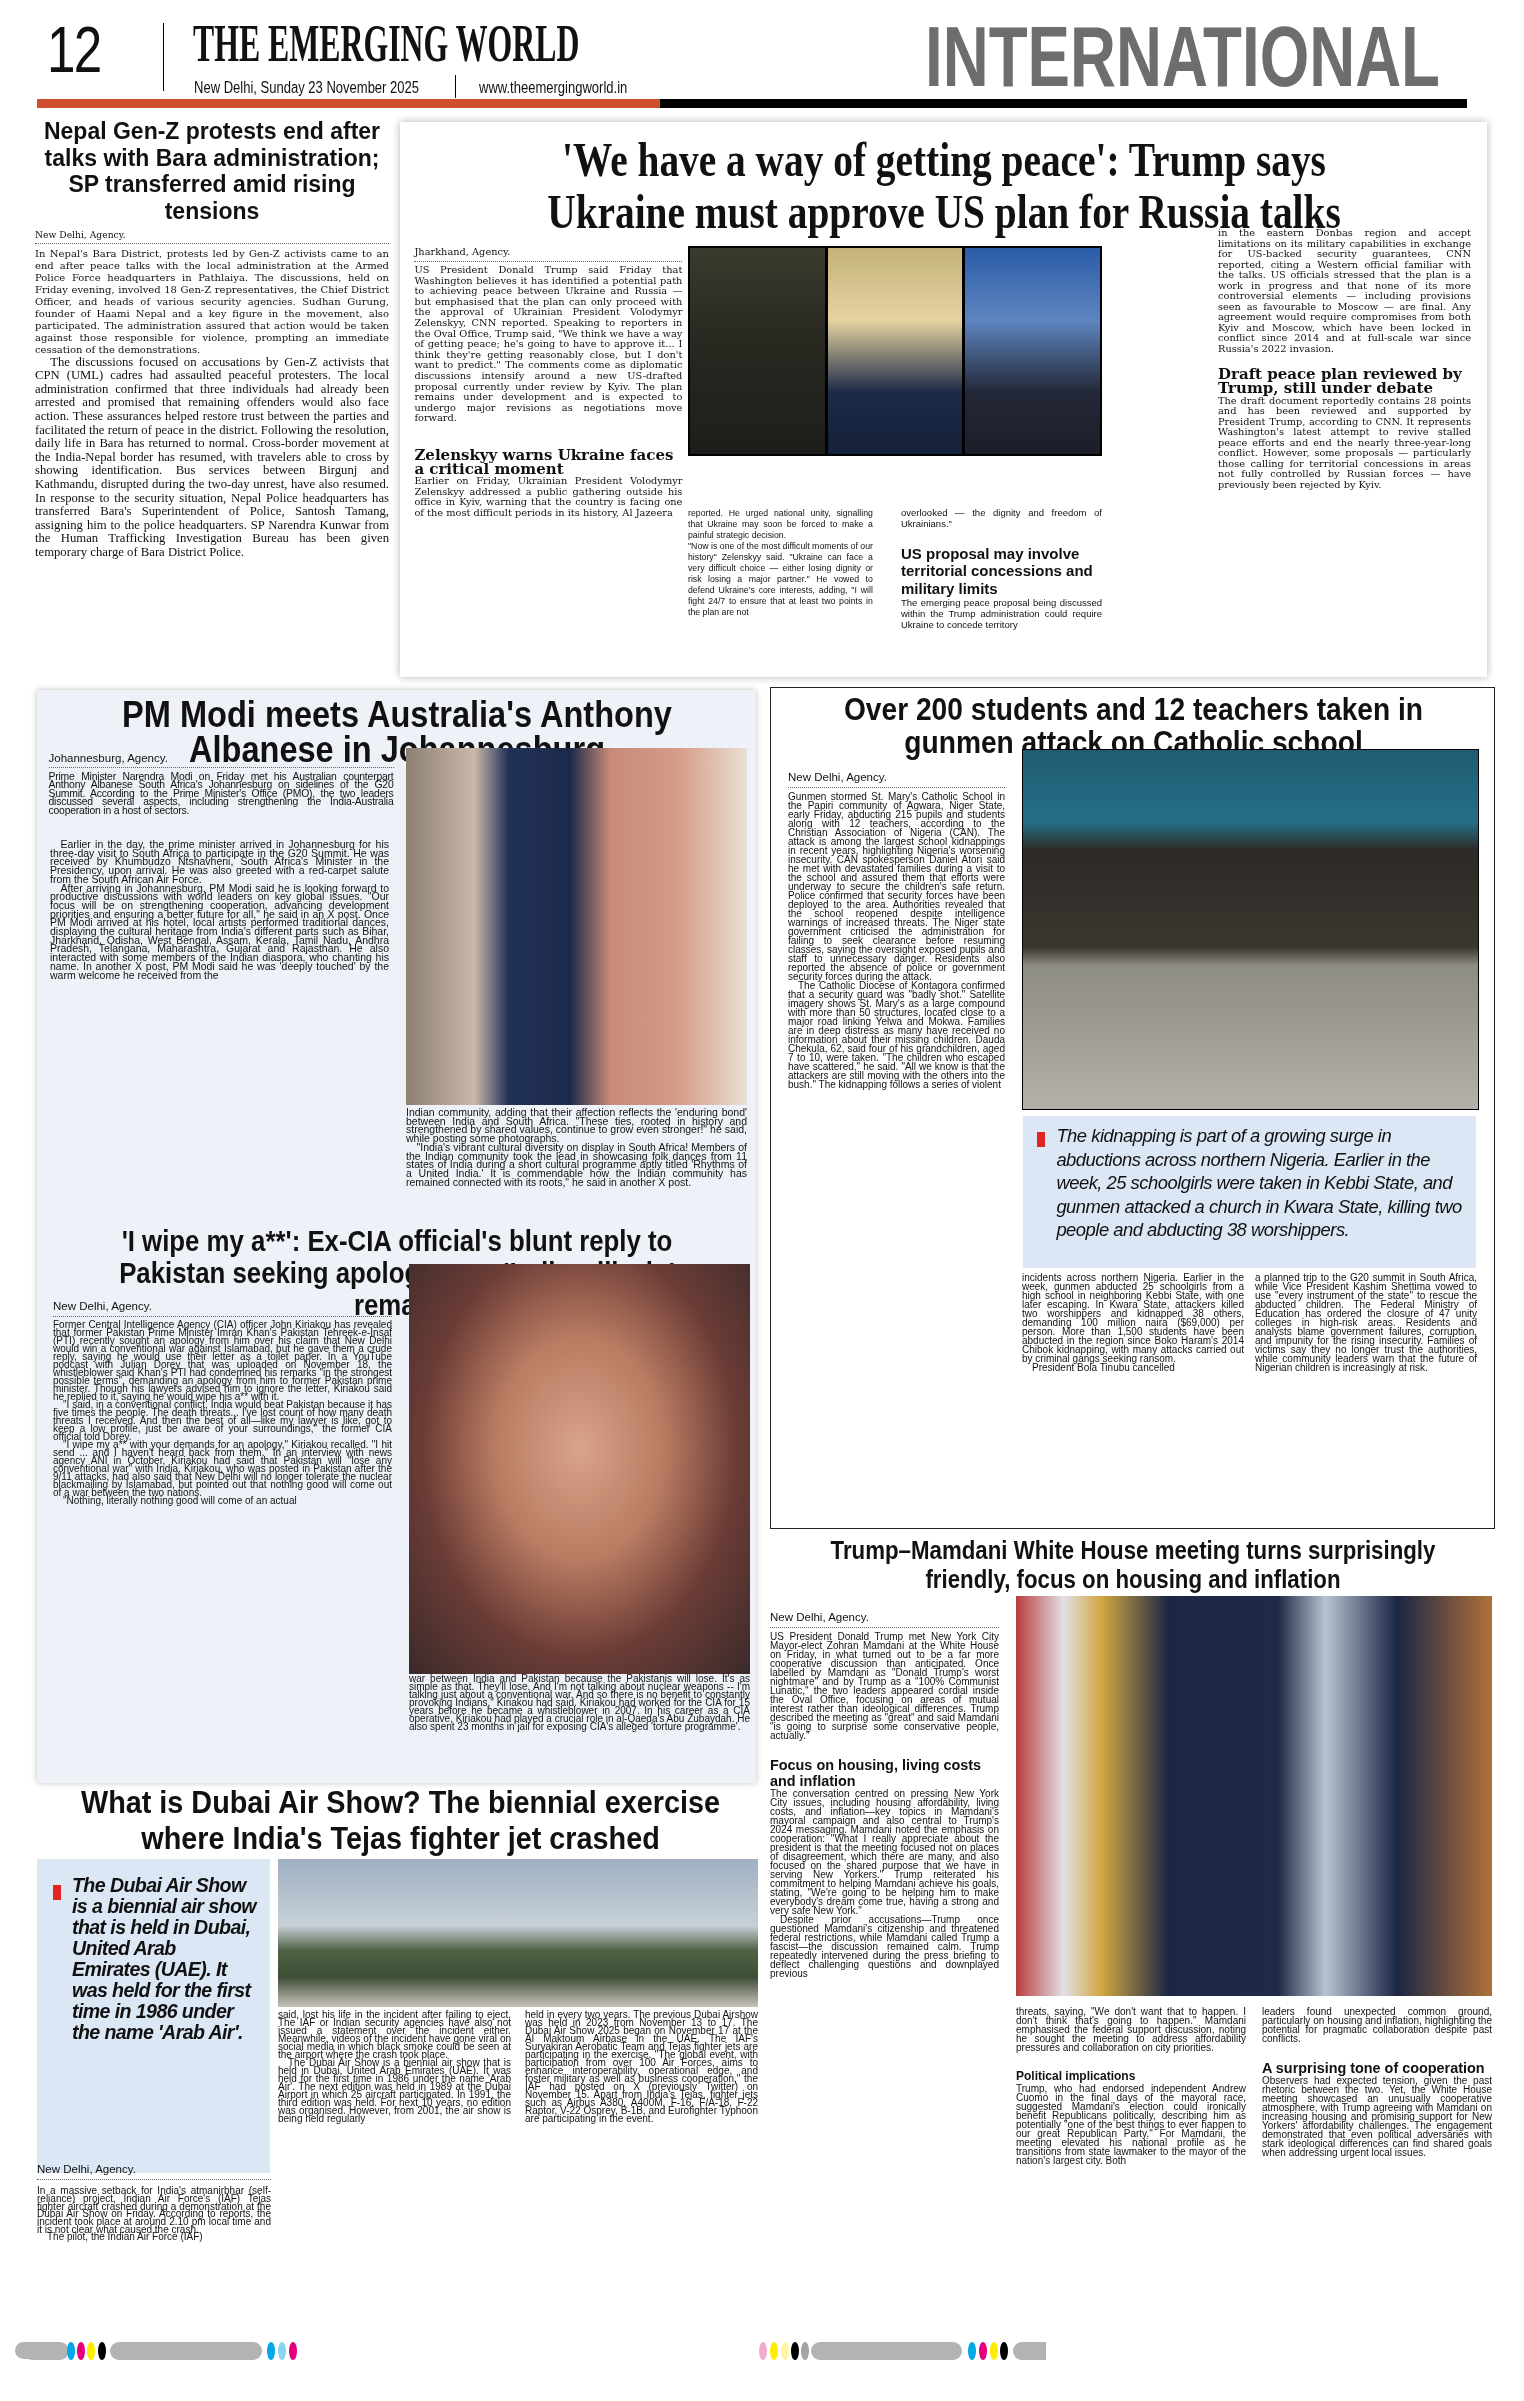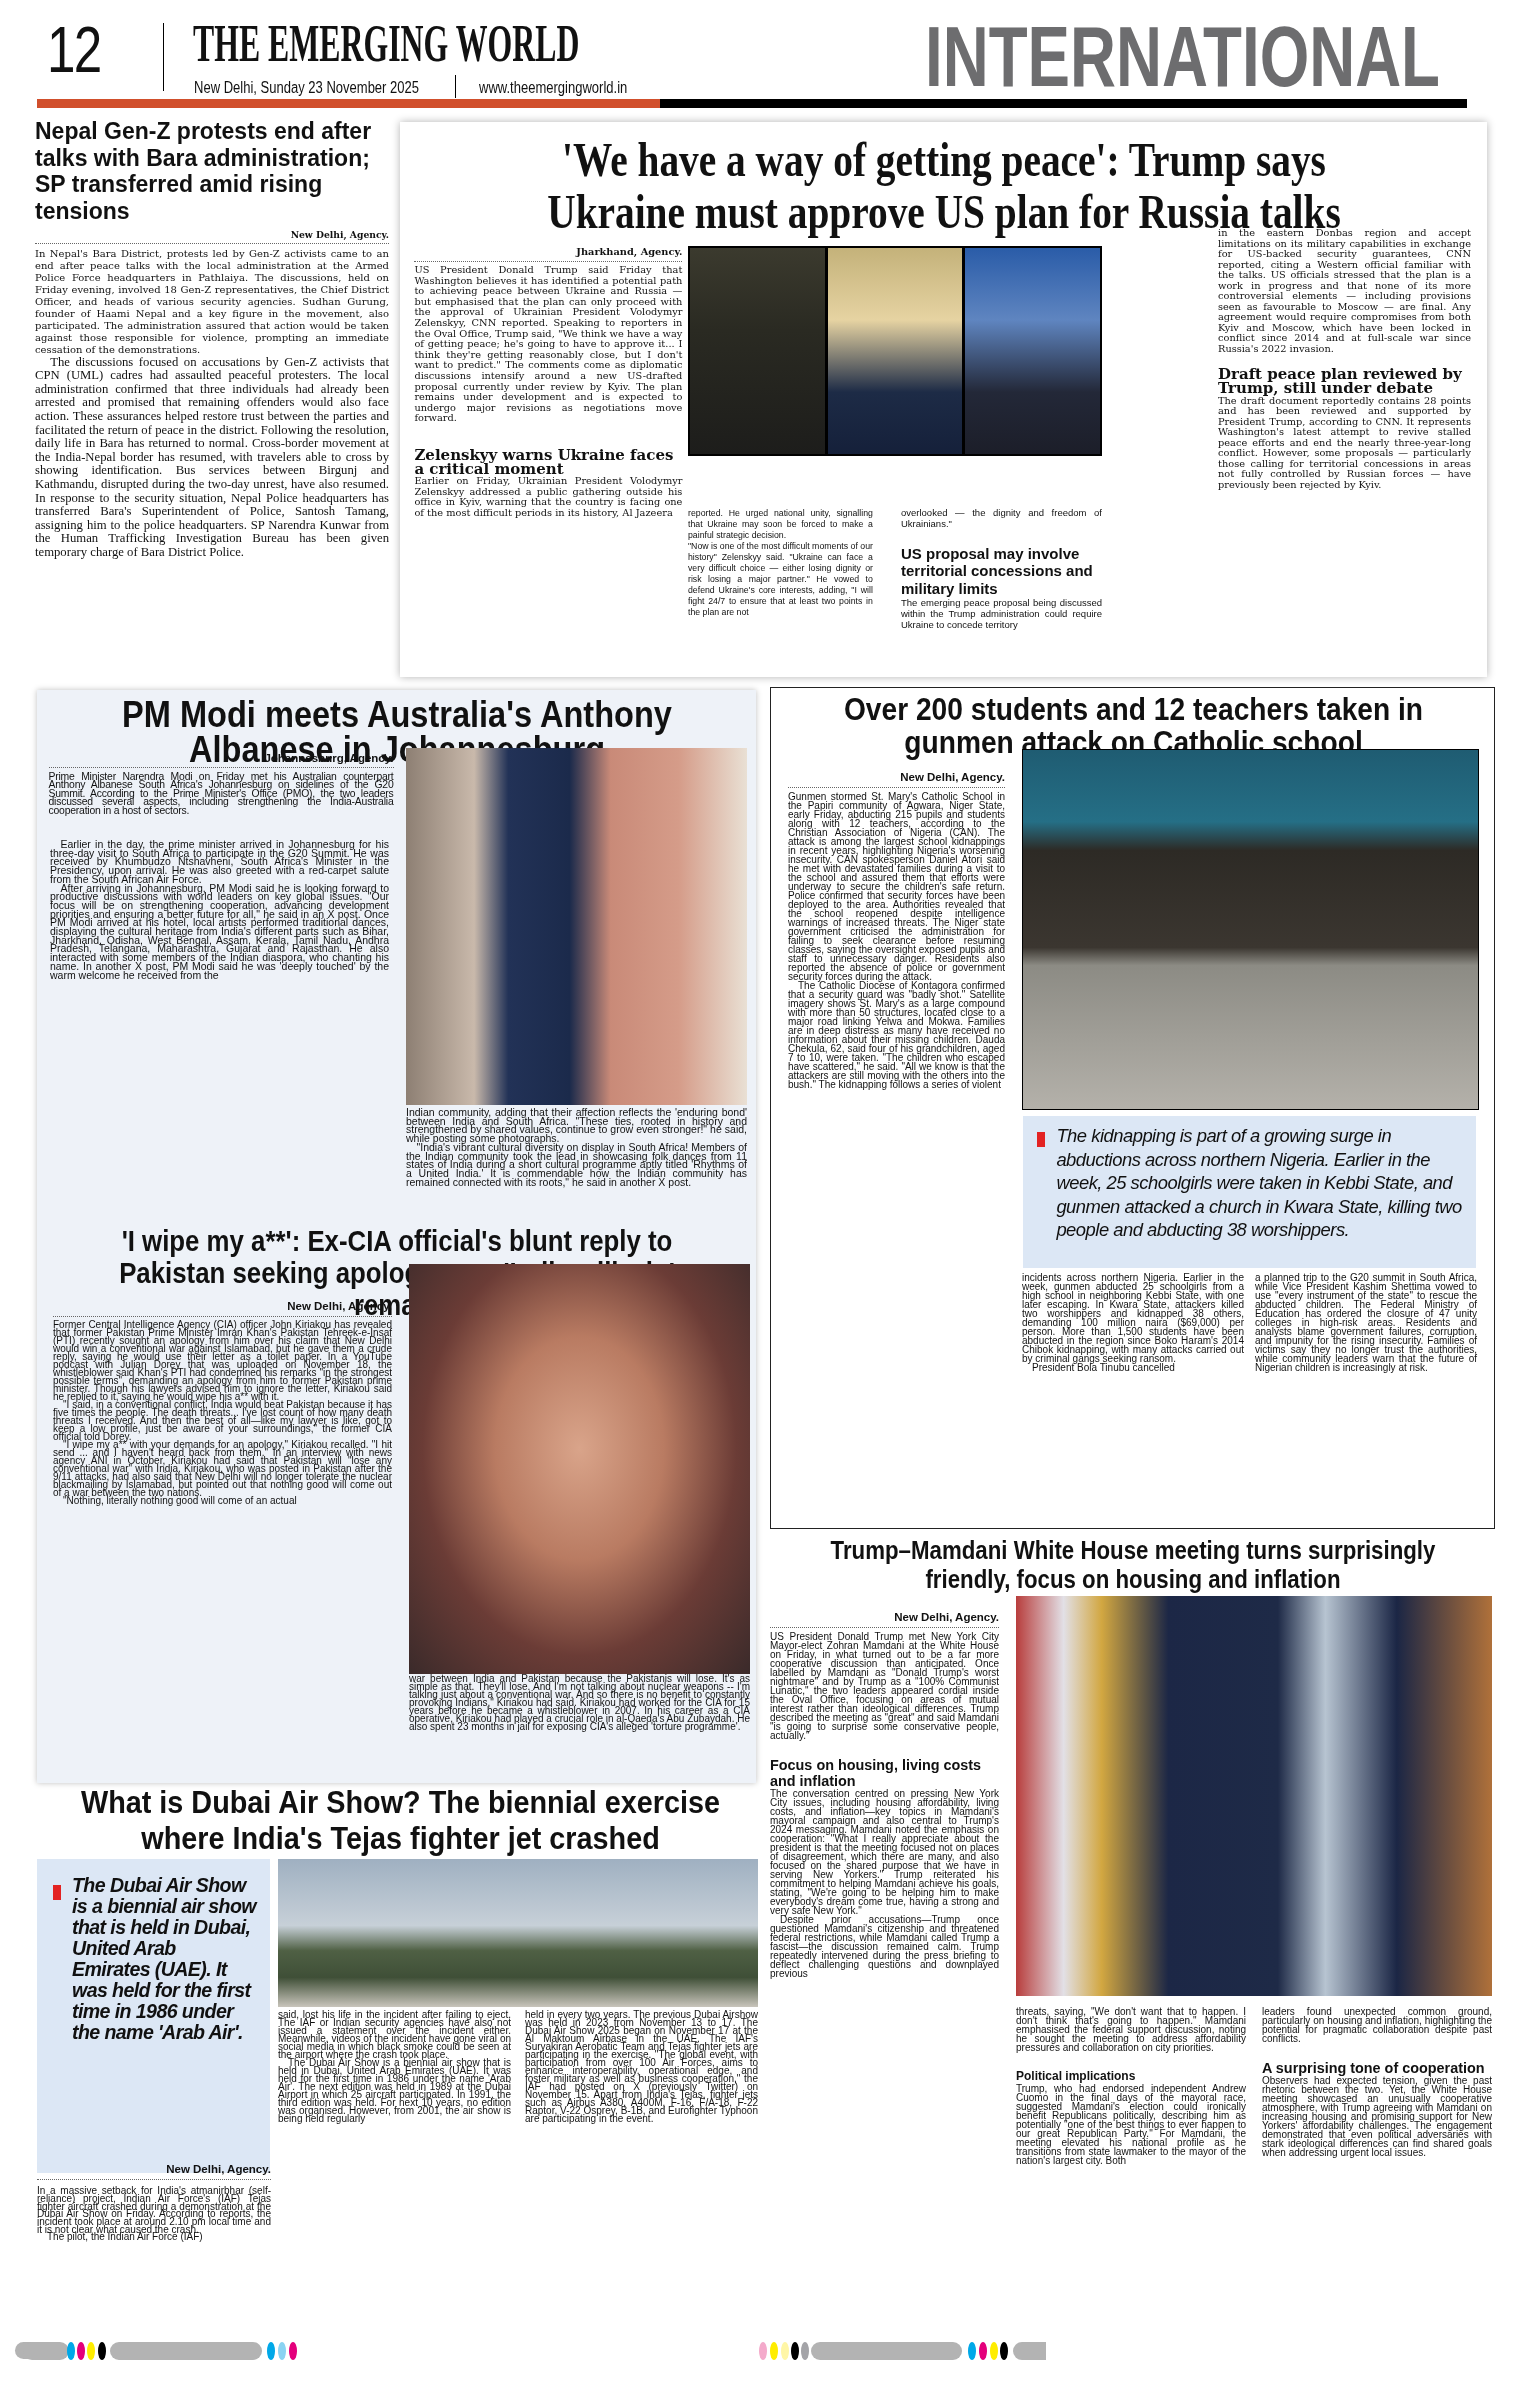--- a/index.html
+++ b/index.html
@@ -35,7 +35,7 @@
 <div class="abs head-bar-r" style="left:660px;top:99px;width:807px;height:9.2px"></div>
 
 <div class="abs" style="left:35px;top:118px;width:354px">
-  <h2 class="cond" style="font-size:23px;line-height:26.5px;font-weight:bold;margin-bottom:4.6px">Nepal Gen-Z protests end after talks with Bara administration; SP transferred amid rising tensions</h2>
+  <h2 class="cond" style="font-size:23px;line-height:26.5px;text-align:center;font-weight:bold;margin-bottom:4.6px">Nepal Gen-Z protests end after talks with Bara administration; SP transferred amid rising tensions</h2>
   <div class="dateline" style="font-size:9.2px">New Delhi, Agency.</div>
   <p class="just" style="font-size:10px;line-height:12px">In Nepal's Bara District, protests led by Gen-Z activists came to an end after peace talks with the local administration at the Armed Police Force headquarters in Pathlaiya. The discussions, held on Friday evening, involved 18 Gen-Z representatives, the Chief District Officer, and heads of various security agencies. Sudhan Gurung, founder of Haami Nepal and a key figure in the movement, also participated. The administration assured that action would be taken against those responsible for violence, prompting an immediate cessation of the demonstrations.</p>
   <p class="just ind serif" style="font-size:12.7px;line-height:13.6px">The discussions focused on accusations by Gen-Z activists that CPN (UML) cadres had assaulted peaceful protesters. The local administration confirmed that three individuals had already been arrested and promised that remaining offenders would also face action. These assurances helped restore trust between the parties and facilitated the return of peace in the district. Following the resolution, daily life in Bara has returned to normal. Cross-border movement at the India-Nepal border has resumed, with travelers able to cross by showing identification. Bus services between Birgunj and Kathmandu, disrupted during the two-day unrest, have also resumed. In response to the security situation, Nepal Police headquarters has transferred Bara's Superintendent of Police, Santosh Tamang, assigning him to the police headquarters. SP Narendra Kunwar from the Human Trafficking Investigation Bureau has been given temporary charge of Bara District Police.</p>

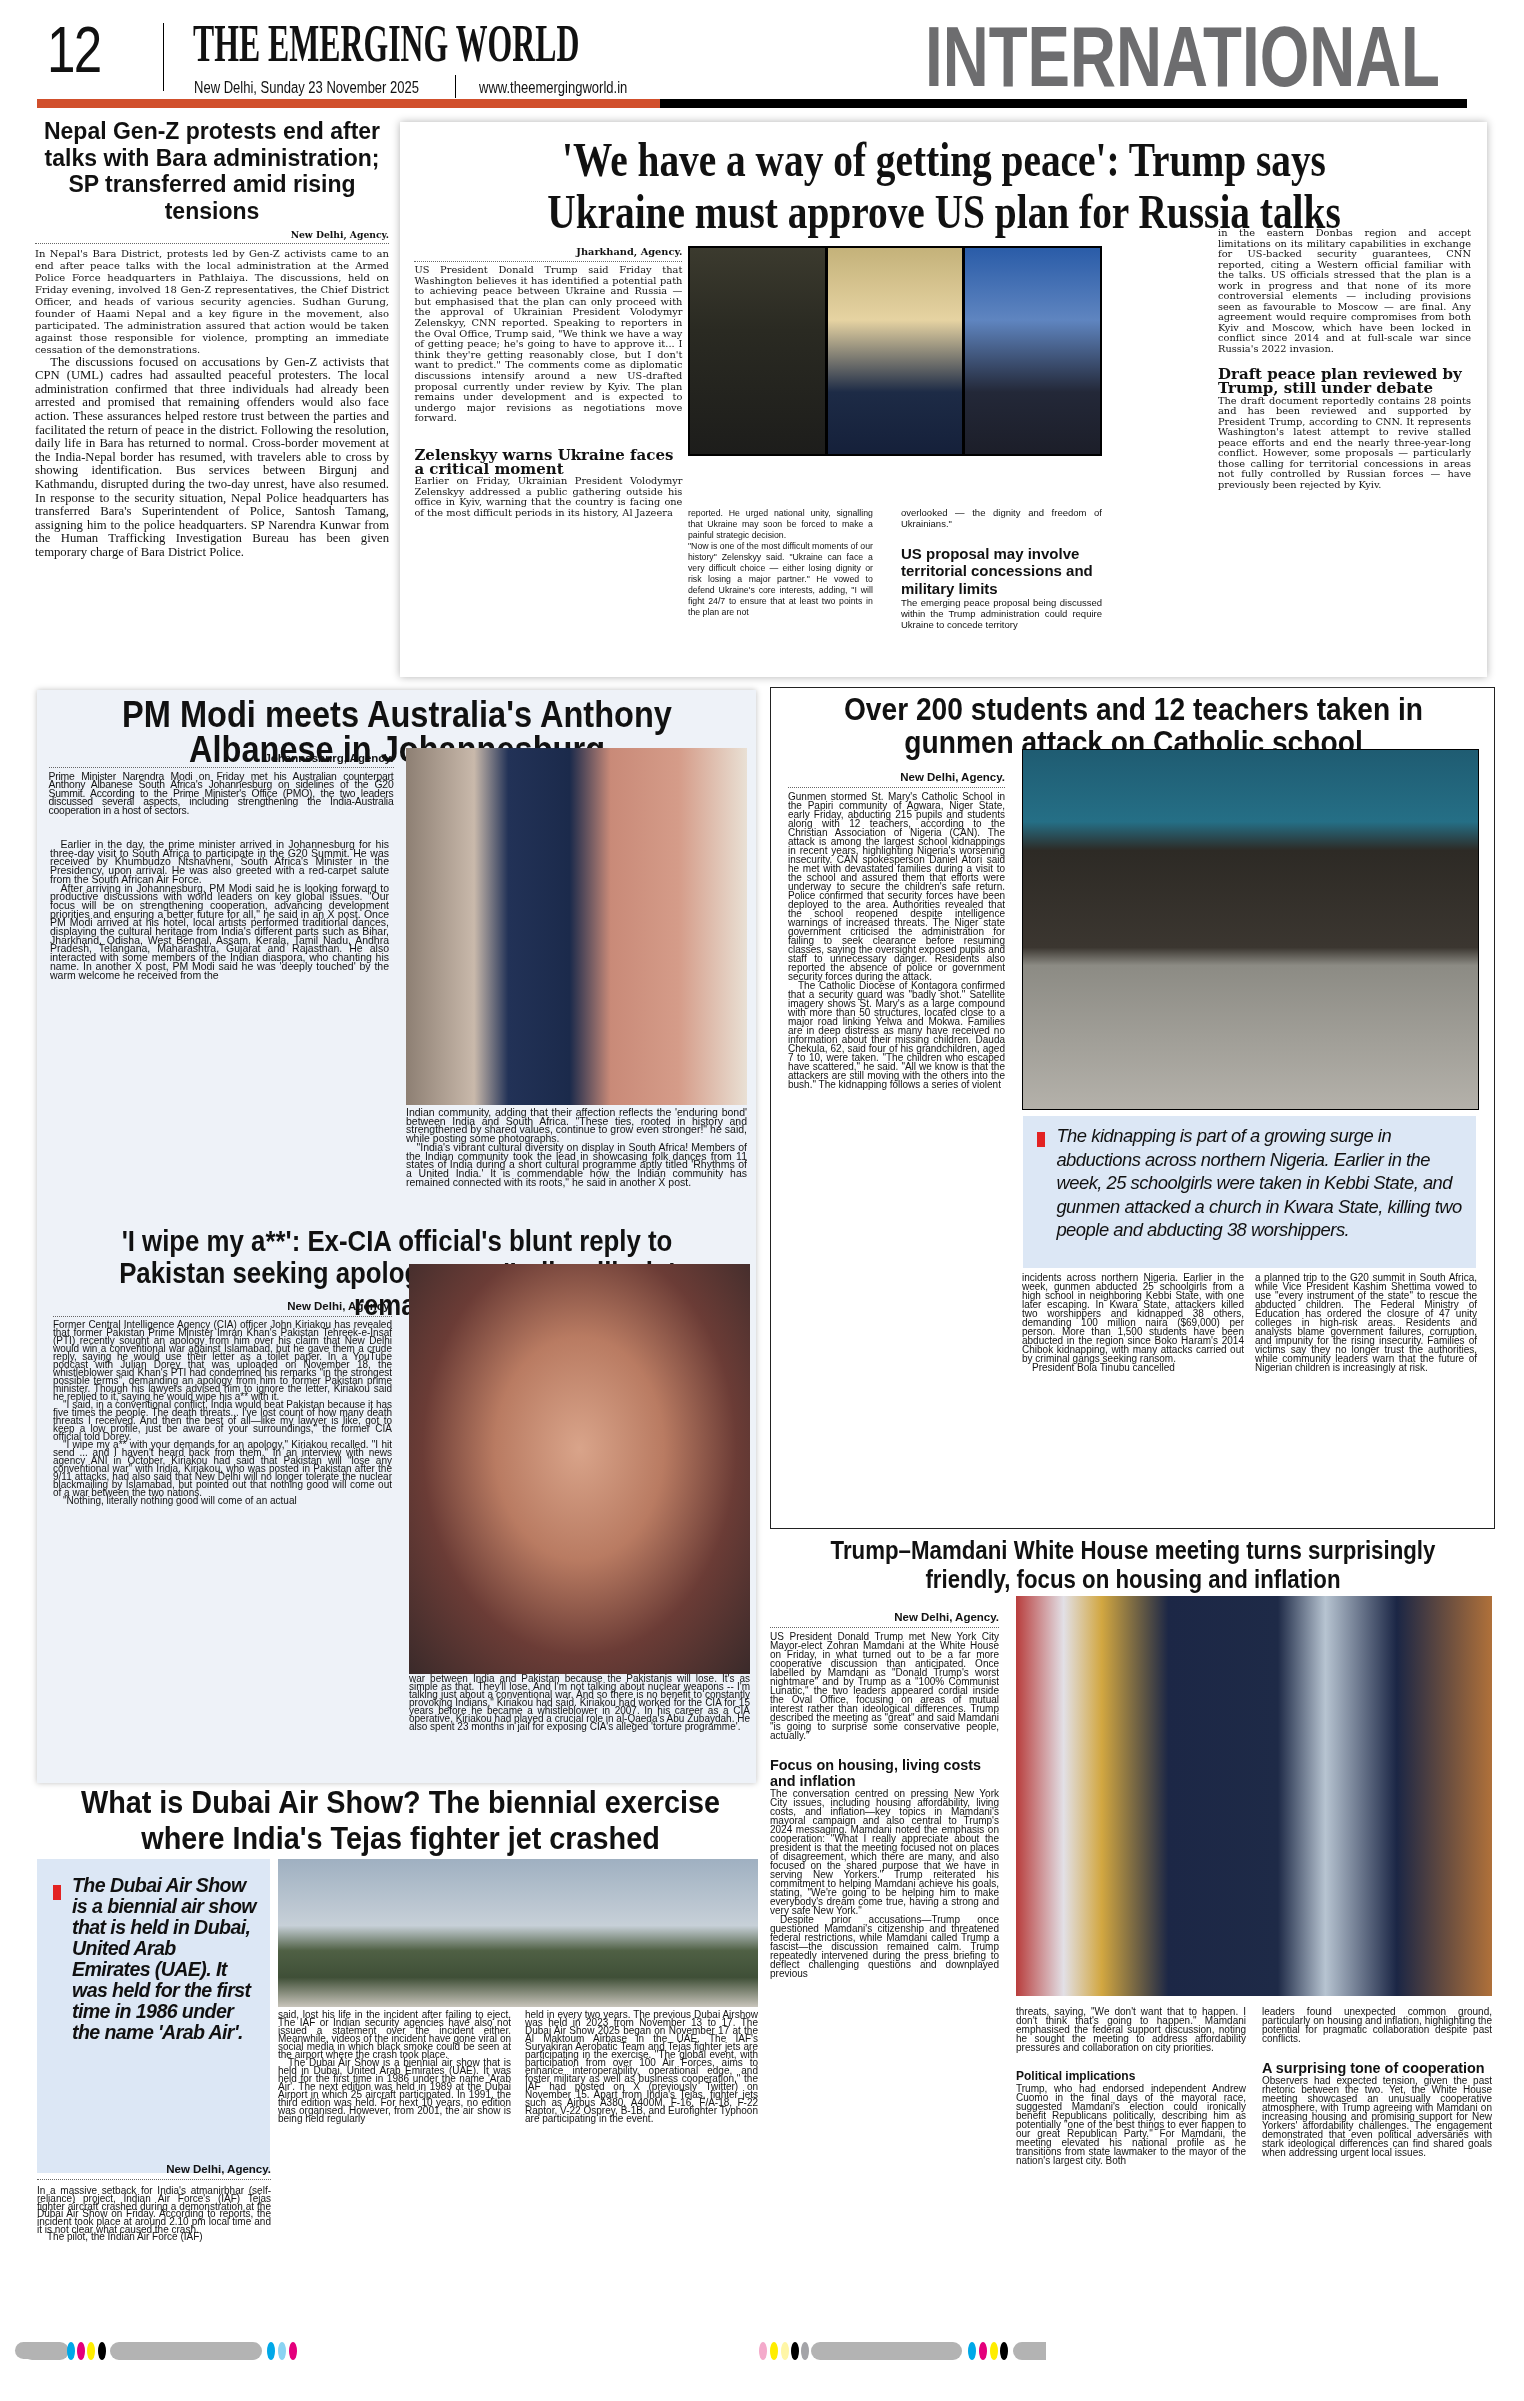--- a/index.html
+++ b/index.html
@@ -9,7 +9,7 @@
 .cond{font-family:"Liberation Sans",sans-serif;}
 .serif{font-family:"Liberation Serif",serif}
 .just{text-align:justify}
-.dateline{text-align:right;font-weight:bold;border-bottom:1.2px dotted #666;padding-bottom:3.5px;margin-bottom:3.5px}
+.dateline{text-align:left;font-weight:normal;border-bottom:1.2px dotted #666;padding-bottom:3.5px;margin-bottom:3.5px}
 .head-bar-l{background:#d14f2c}
 .head-bar-r{background:#000}
 .panel{background:#eef2f8;box-shadow:0 0 5.8px rgba(0,0,0,.25)}

